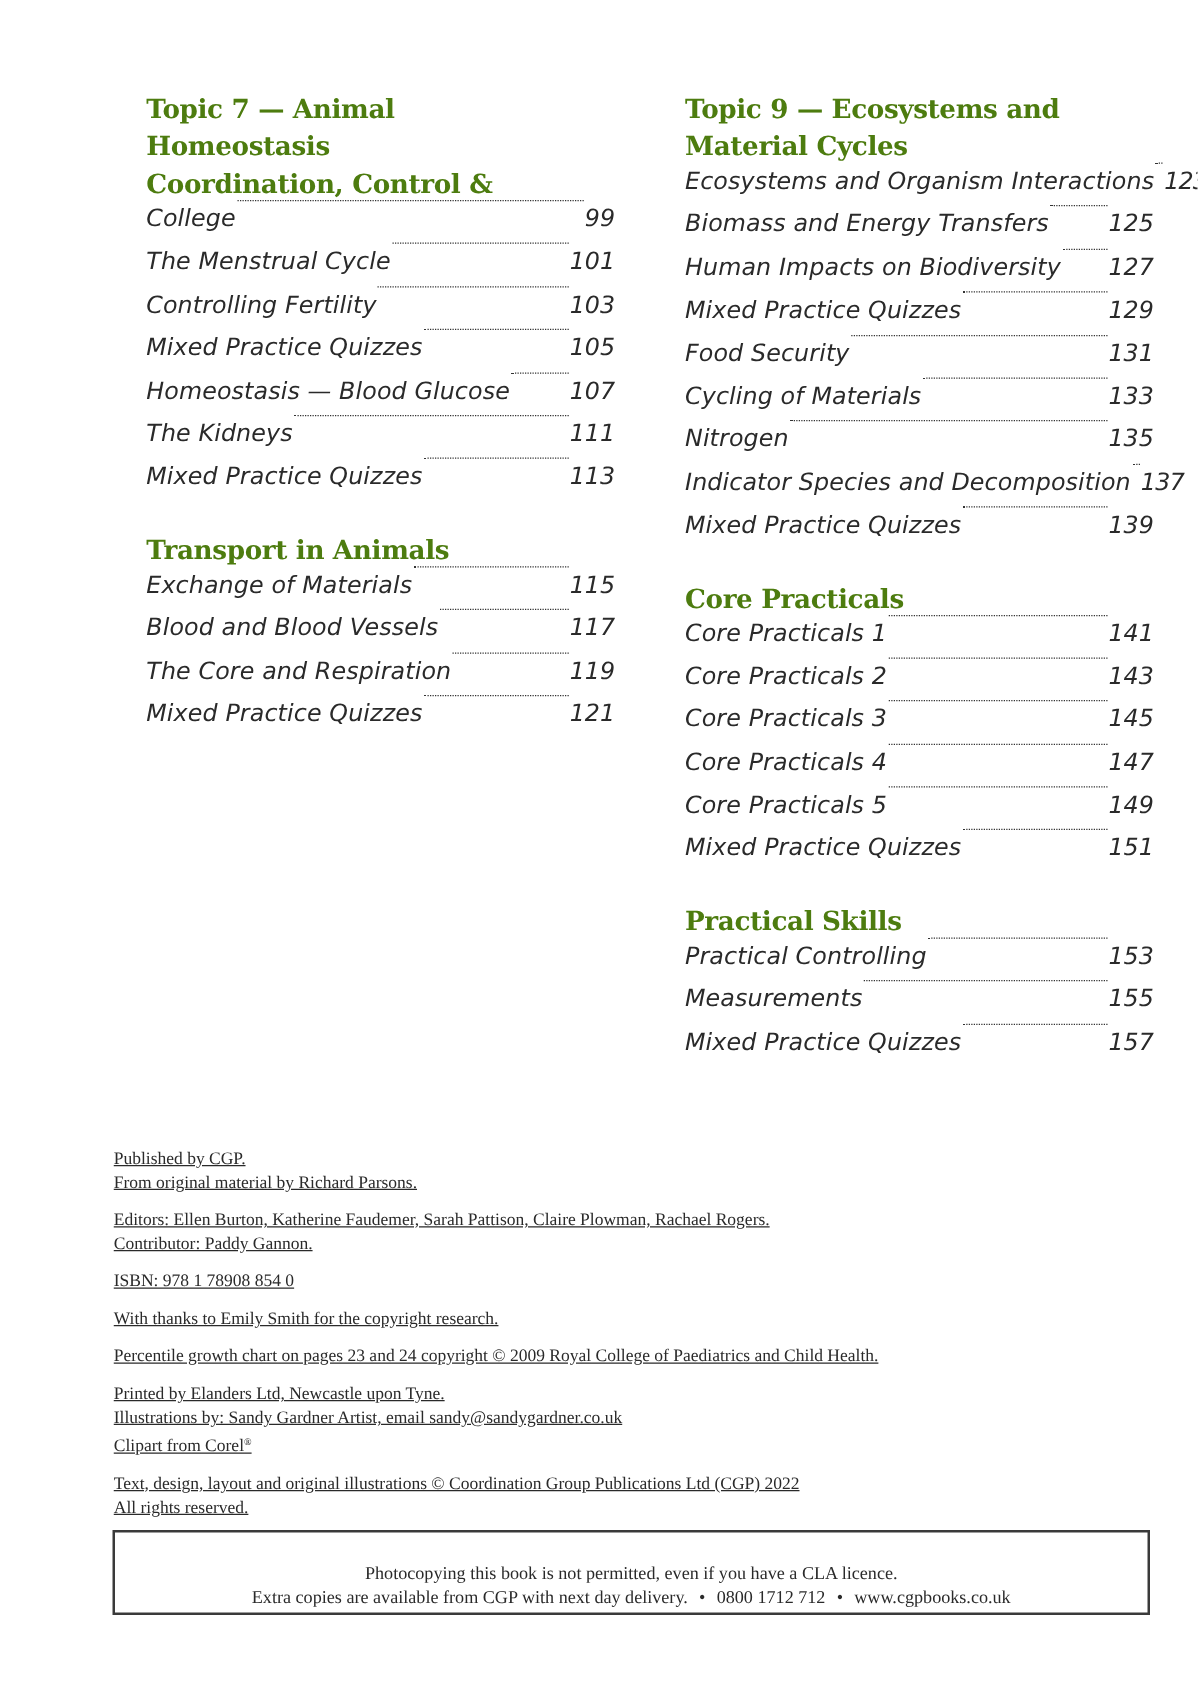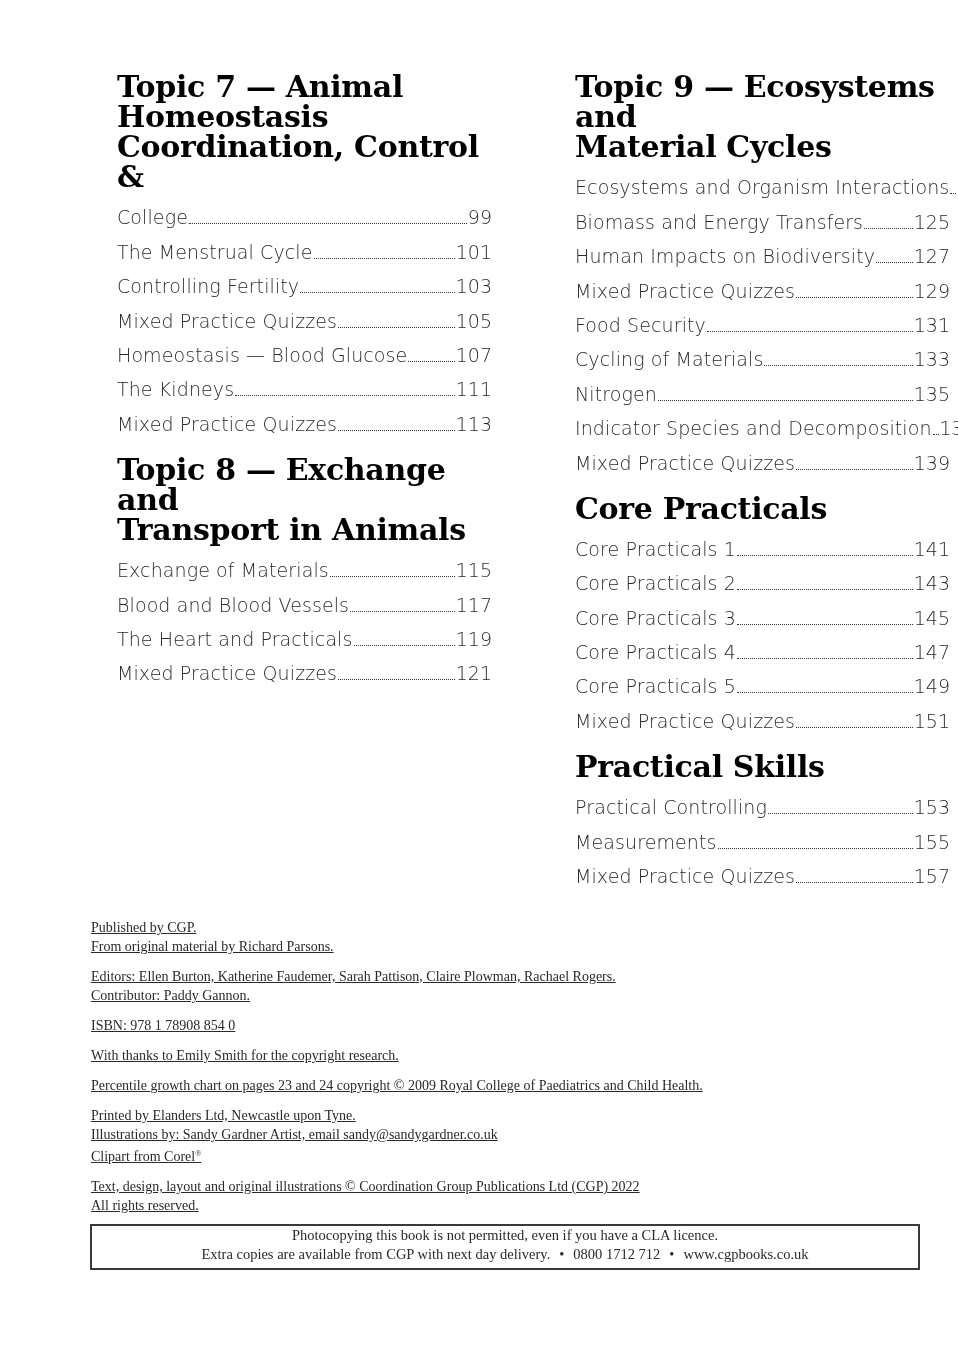--- a/index.html
+++ b/index.html
@@ -14,10 +14,10 @@
     .section-title {
       font-family: "DejaVu Serif", serif;
       font-weight: bold;
-      font-size: 30px;
+      font-size: 21px;
       line-height: 30px;
       letter-spacing: -0.3px;
-      color: #000000;
+      color: #4d7c0f;
       margin-bottom: 2px;
     }
     .entry {

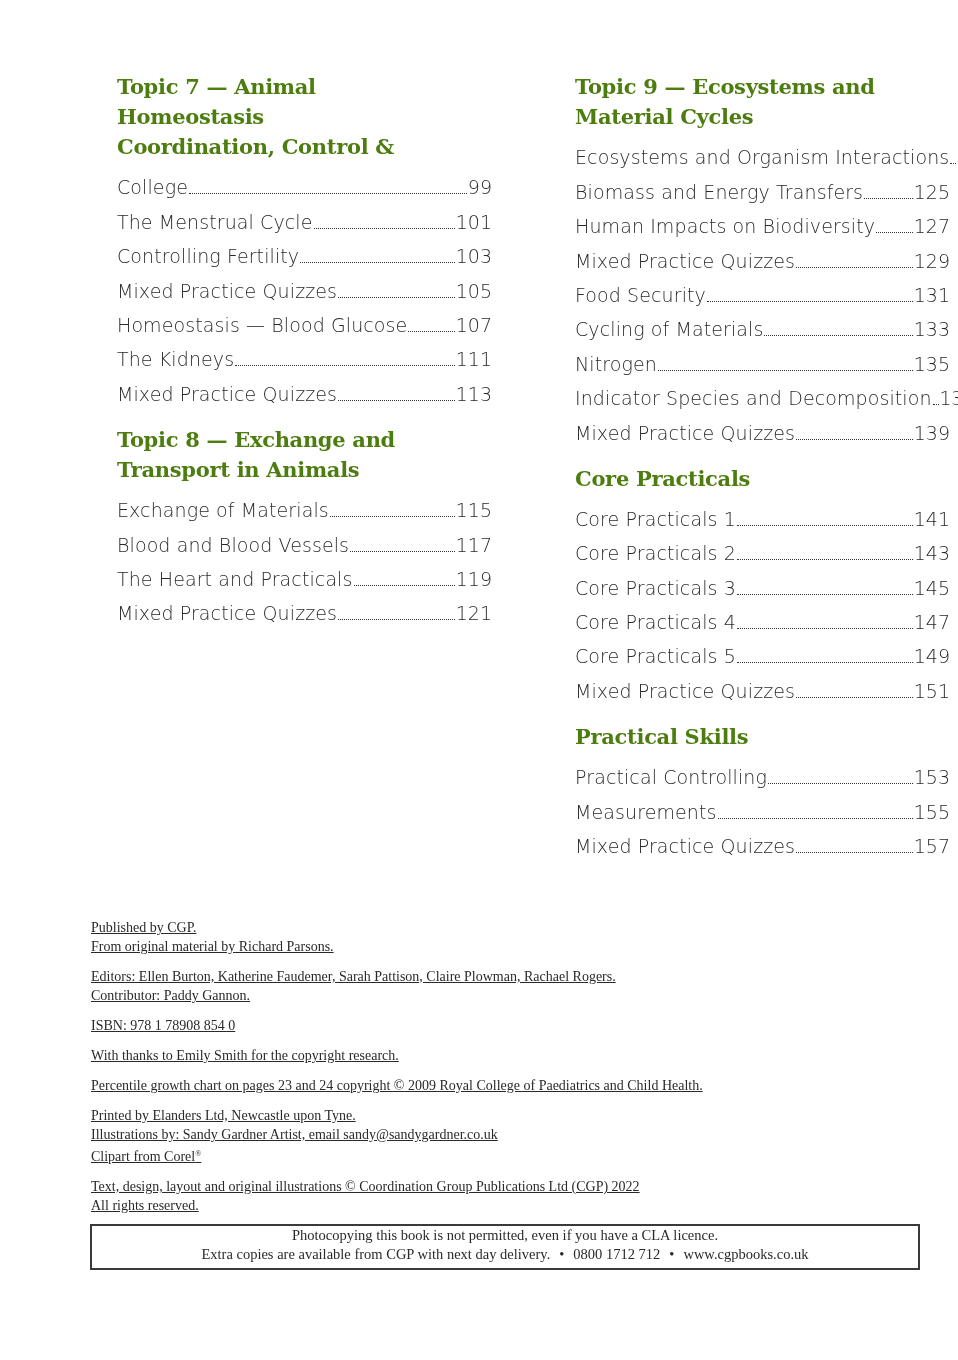--- a/index.html
+++ b/index.html
@@ -8,7 +8,7 @@
 
     .col { position: absolute; top: 72px; }
     .col-left { left: 117px; width: 375px; }
-    .col-right { left: 575px; width: 375px; }
+    .col-right { left: 548px; width: 375px; }
 
     .section { margin-bottom: 20px; }
     .section-title {

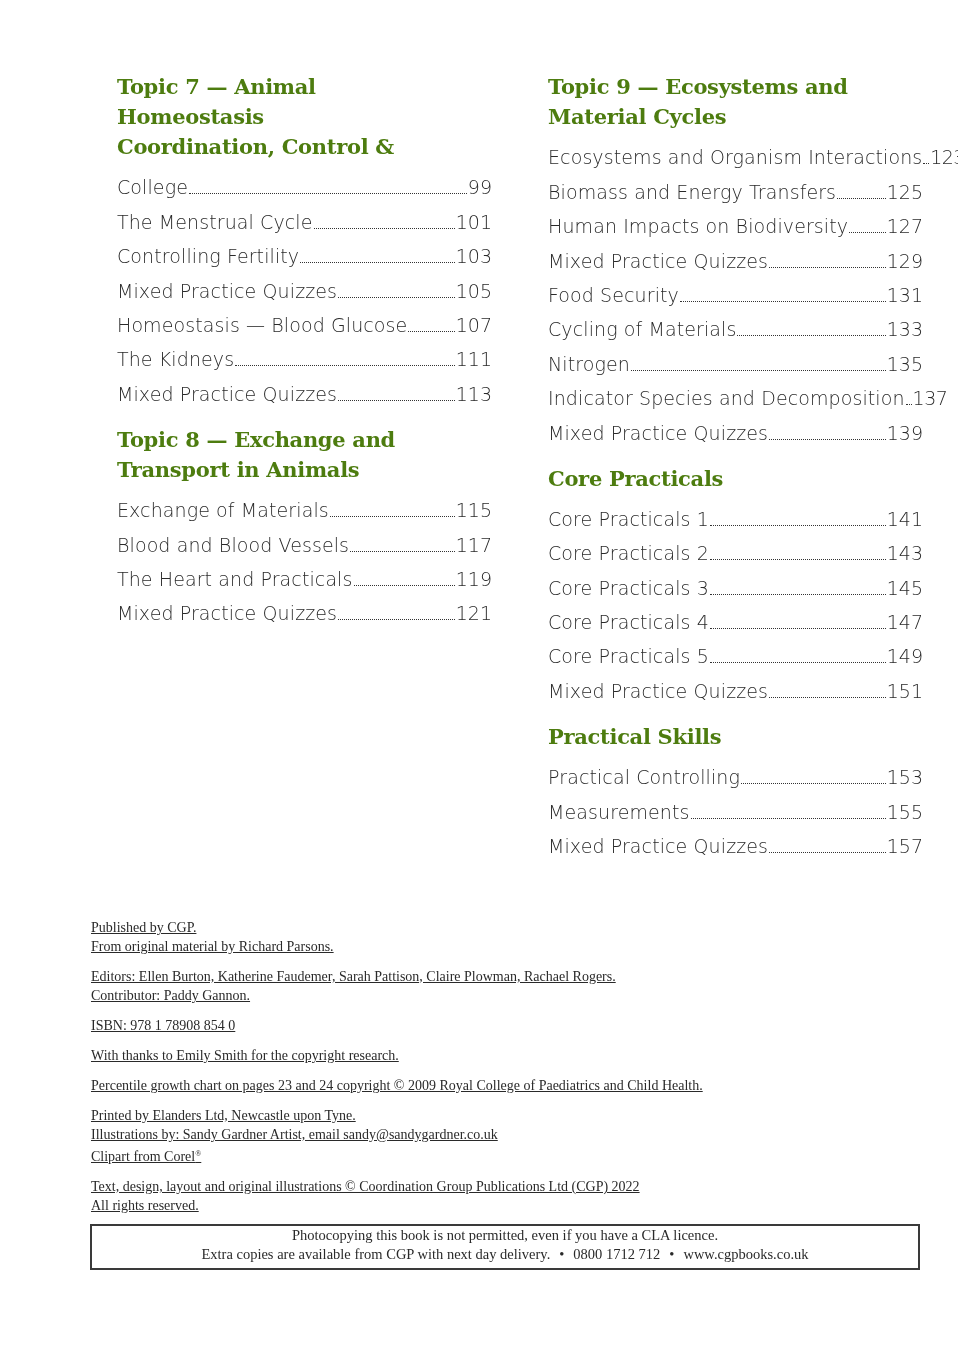--- a/index.html
+++ b/index.html
@@ -22,7 +22,7 @@
     }
     .entry {
       display: flex;
-      align-items: flex-end;
+      align-items: flex-start;
       height: 34.4px;
       font-family: "DejaVu Sans", sans-serif;
       font-weight: 200;
@@ -30,6 +30,7 @@
       color: #2a2a2a;
       white-space: nowrap;
       cursor: pointer;
+      font-style: italic;
     }
     .entry .label { flex: 0 0 auto; letter-spacing: 0.1px; }
     .entry .leader {

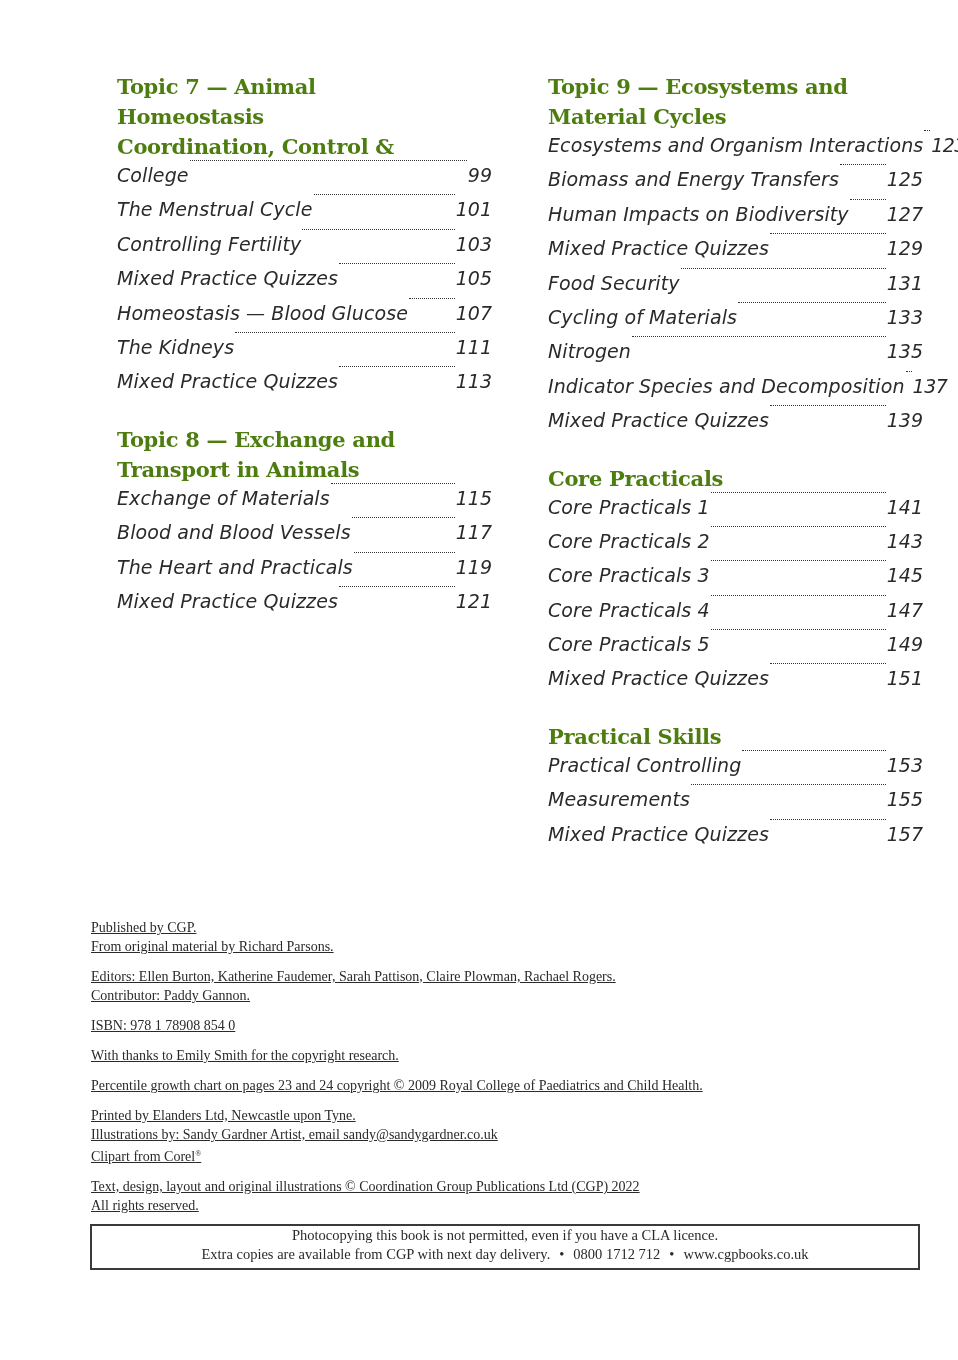--- a/index.html
+++ b/index.html
@@ -123,7 +123,6 @@
 
   <div class="section">
     <div class="section-title">
-      <div>Topic 8 — Exchange and</div>
       <div>Transport in Animals</div>
     </div>
     <div class="entry">

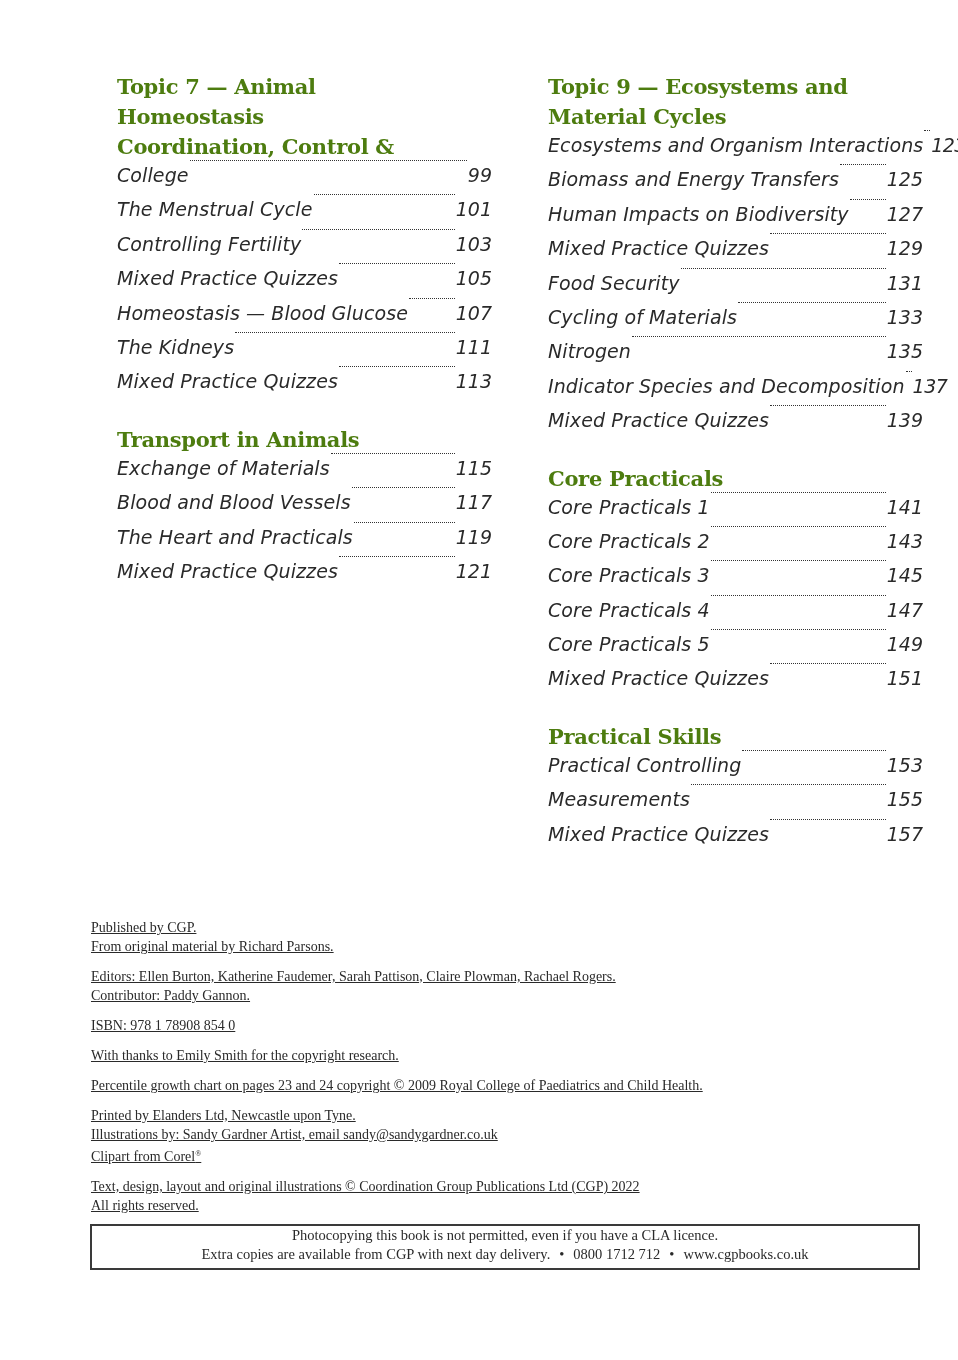--- a/index.html
+++ b/index.html
@@ -136,7 +136,7 @@
         <span class="page">117</span>
       </div>
     <div class="entry">
-        <span class="label">The Heart and Practicals</span>
+        <span class="label">The Core and Respiration</span>
         <span class="leader"></span>
         <span class="page">119</span>
       </div>

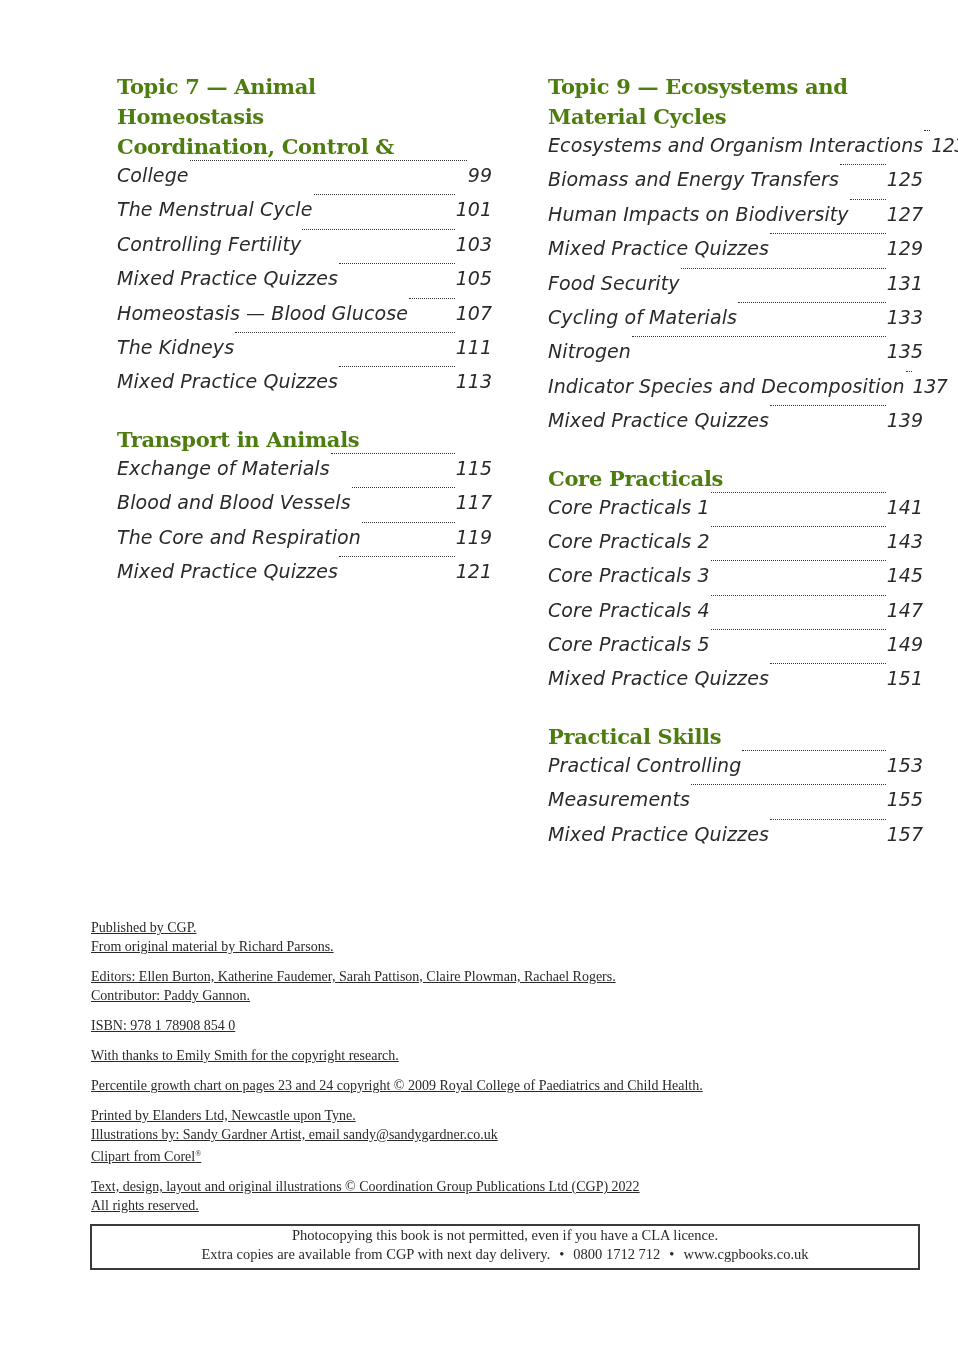--- a/index.html
+++ b/index.html
@@ -61,14 +61,14 @@
       left: 90px;
       top: 1224px;
       width: 830px;
-      height: 46px;
+      height: 68px;
       border: 2px solid #3a3a3a;
       font-family: "Liberation Serif", serif;
       font-size: 14.5px;
       line-height: 19px;
       color: #2a2a2a;
       text-align: center;
-      padding-top: 0;
+      padding-top: 24px;
     }
     .notice .line { display: block; white-space: nowrap; }
     .notice .sep { margin: 0 9px; }

